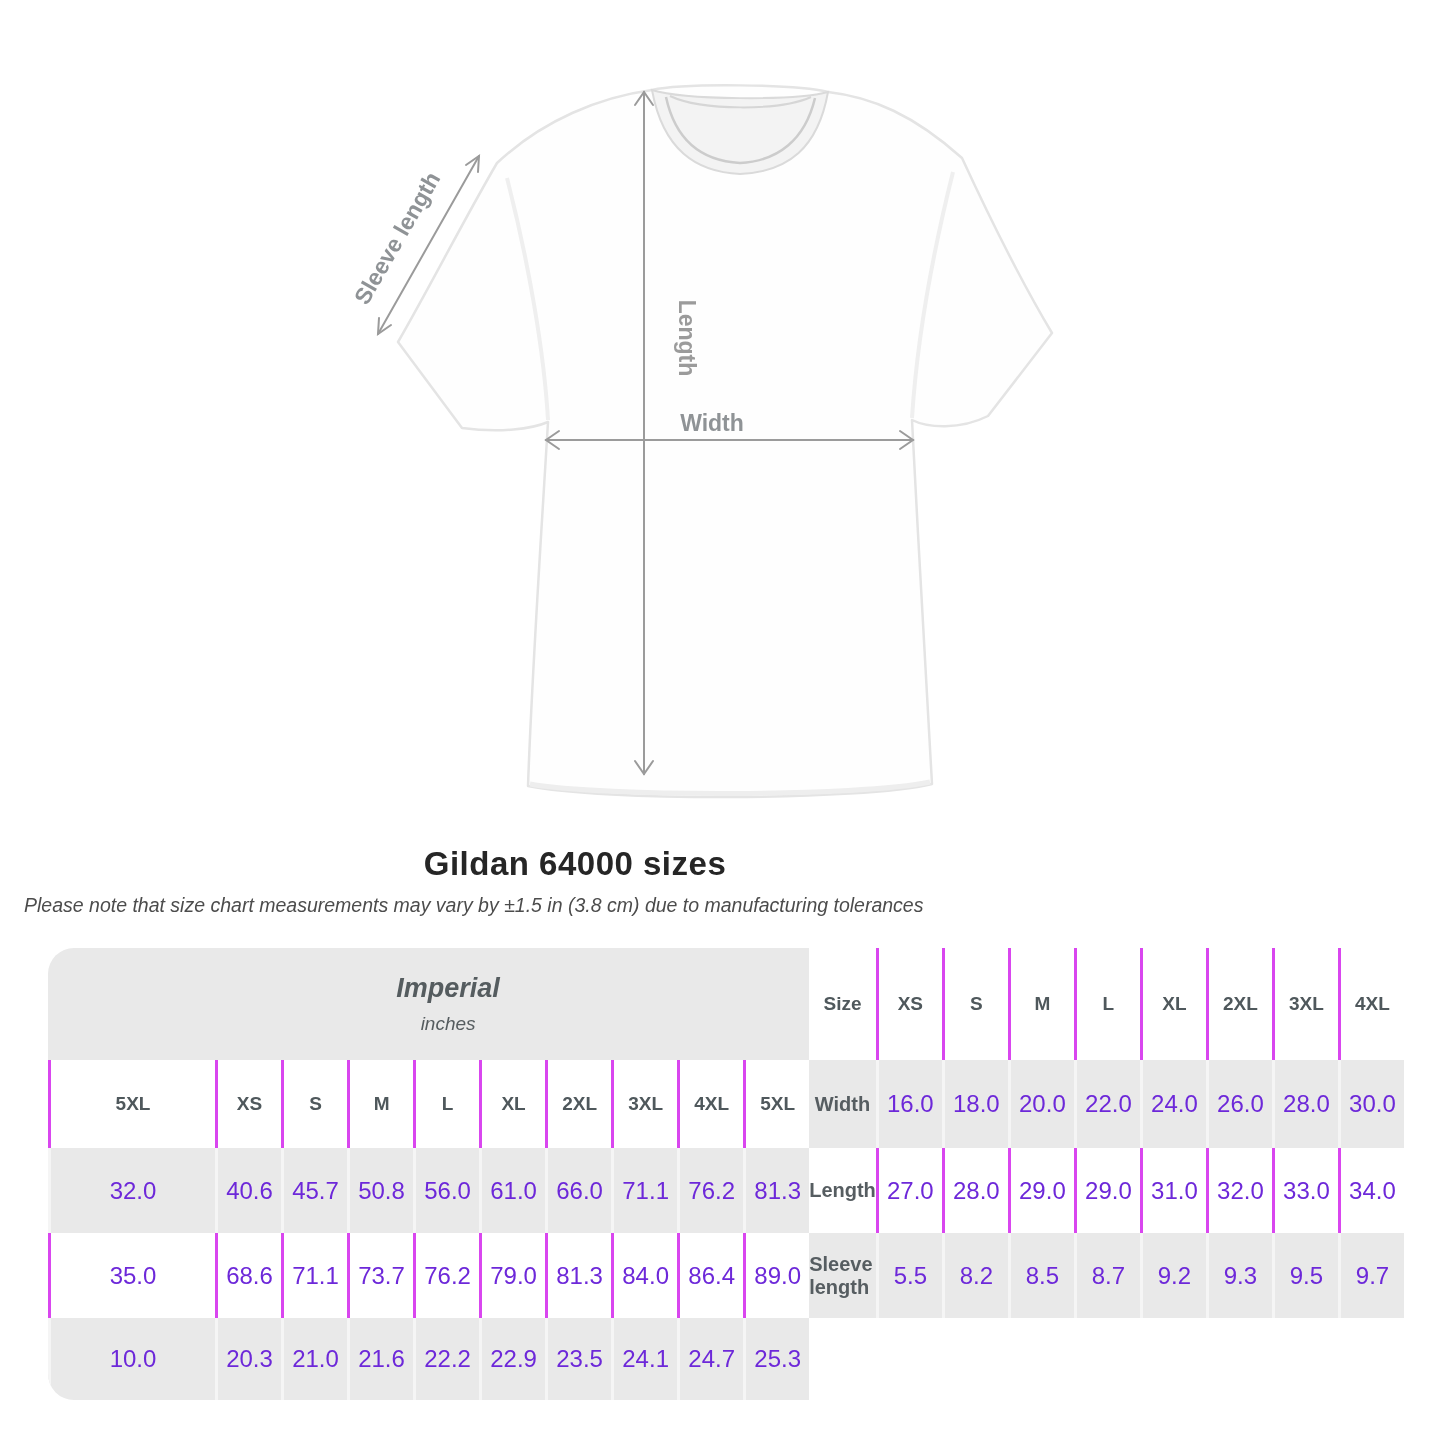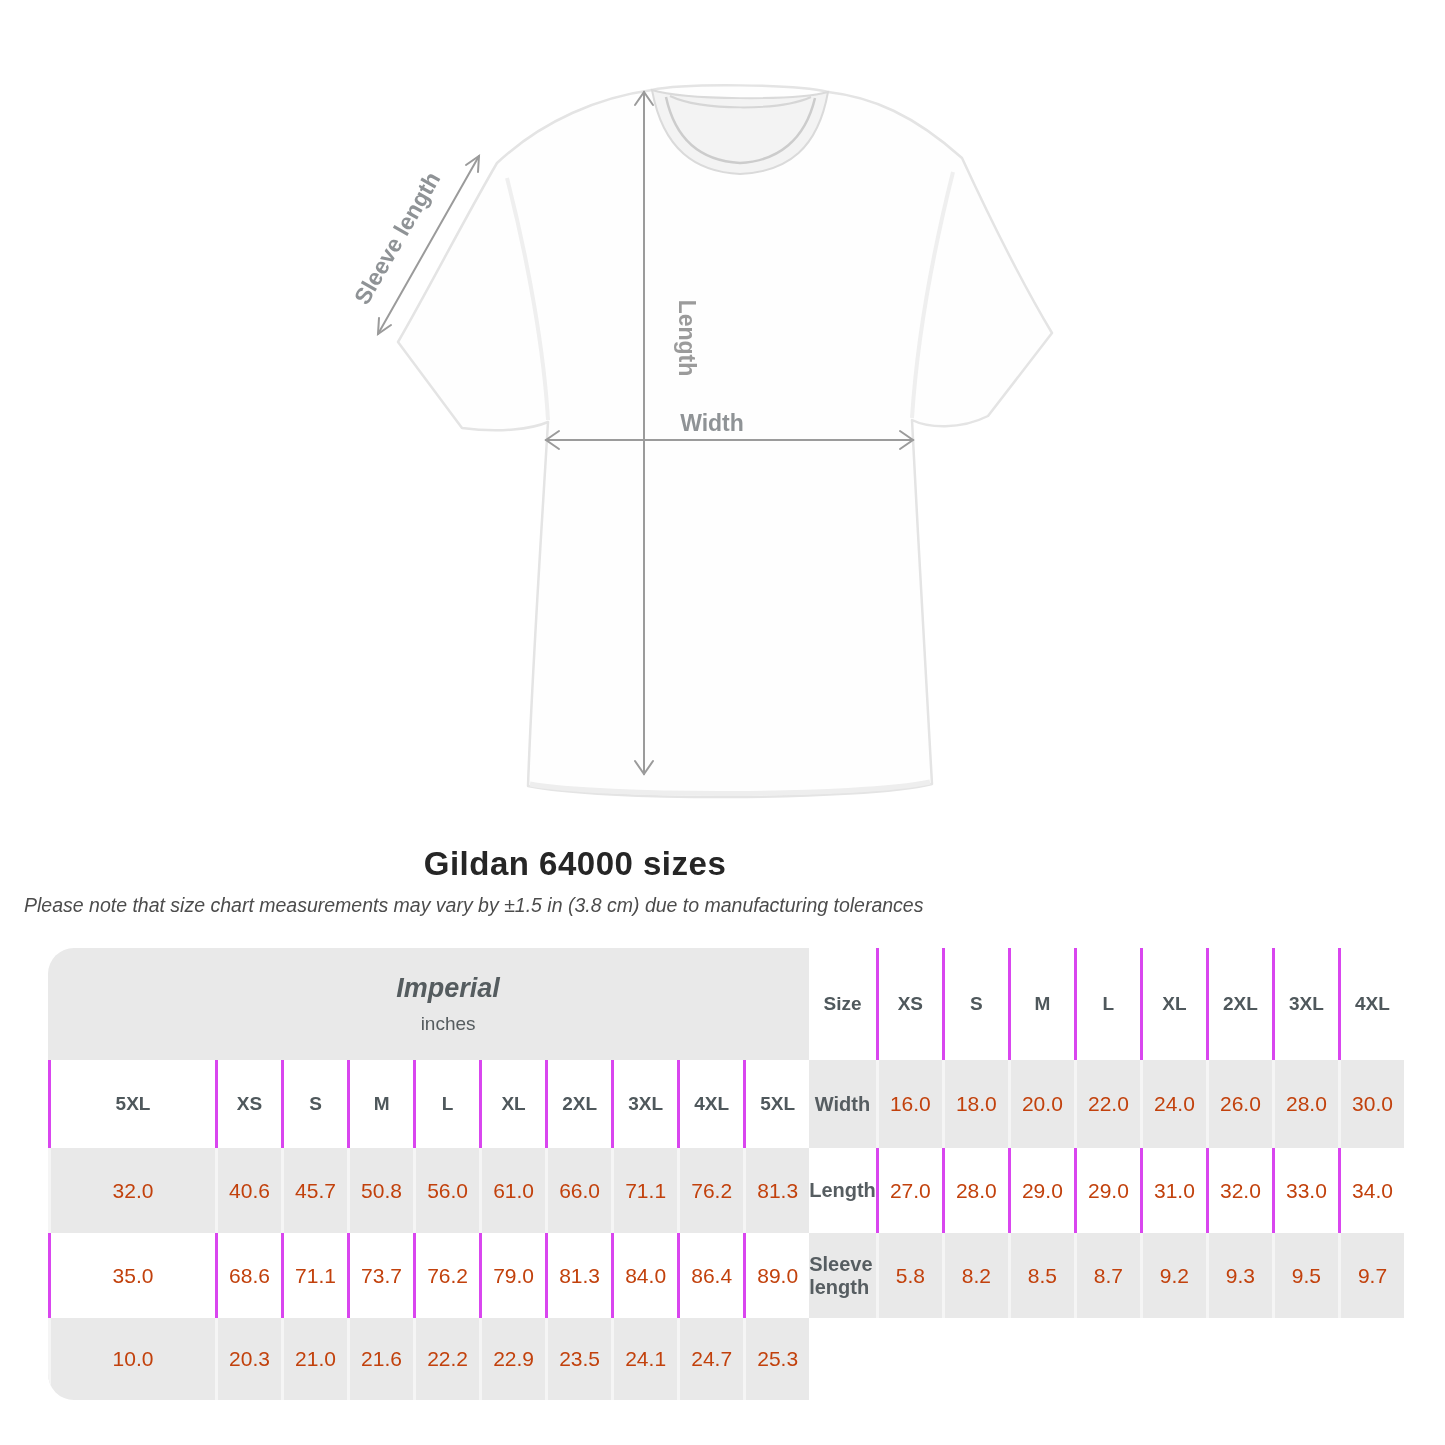--- a/index.html
+++ b/index.html
@@ -26,7 +26,7 @@
   .band-imperial { grid-column:1 / span 10; padding-left:39px; }
   .band-metric { grid-column:11 / span 9; }
   .band-name { font-size:27px; font-weight:bold; font-style:italic; color:#555c5f; }
-  .band-sub { font-size:19px; color:#555c5f; margin-top:9px; }
+  .band-sub { font-size:19px; font-style:italic; color:#555c5f; margin-top:9px; }
   .c { display:flex; align-items:center; justify-content:center; }
   .hrow { background:#ffffff; font-weight:bold; font-size:19px; color:#4f585c; }
   .rowlabel { font-weight:bold; font-size:20px; color:#565d61; }

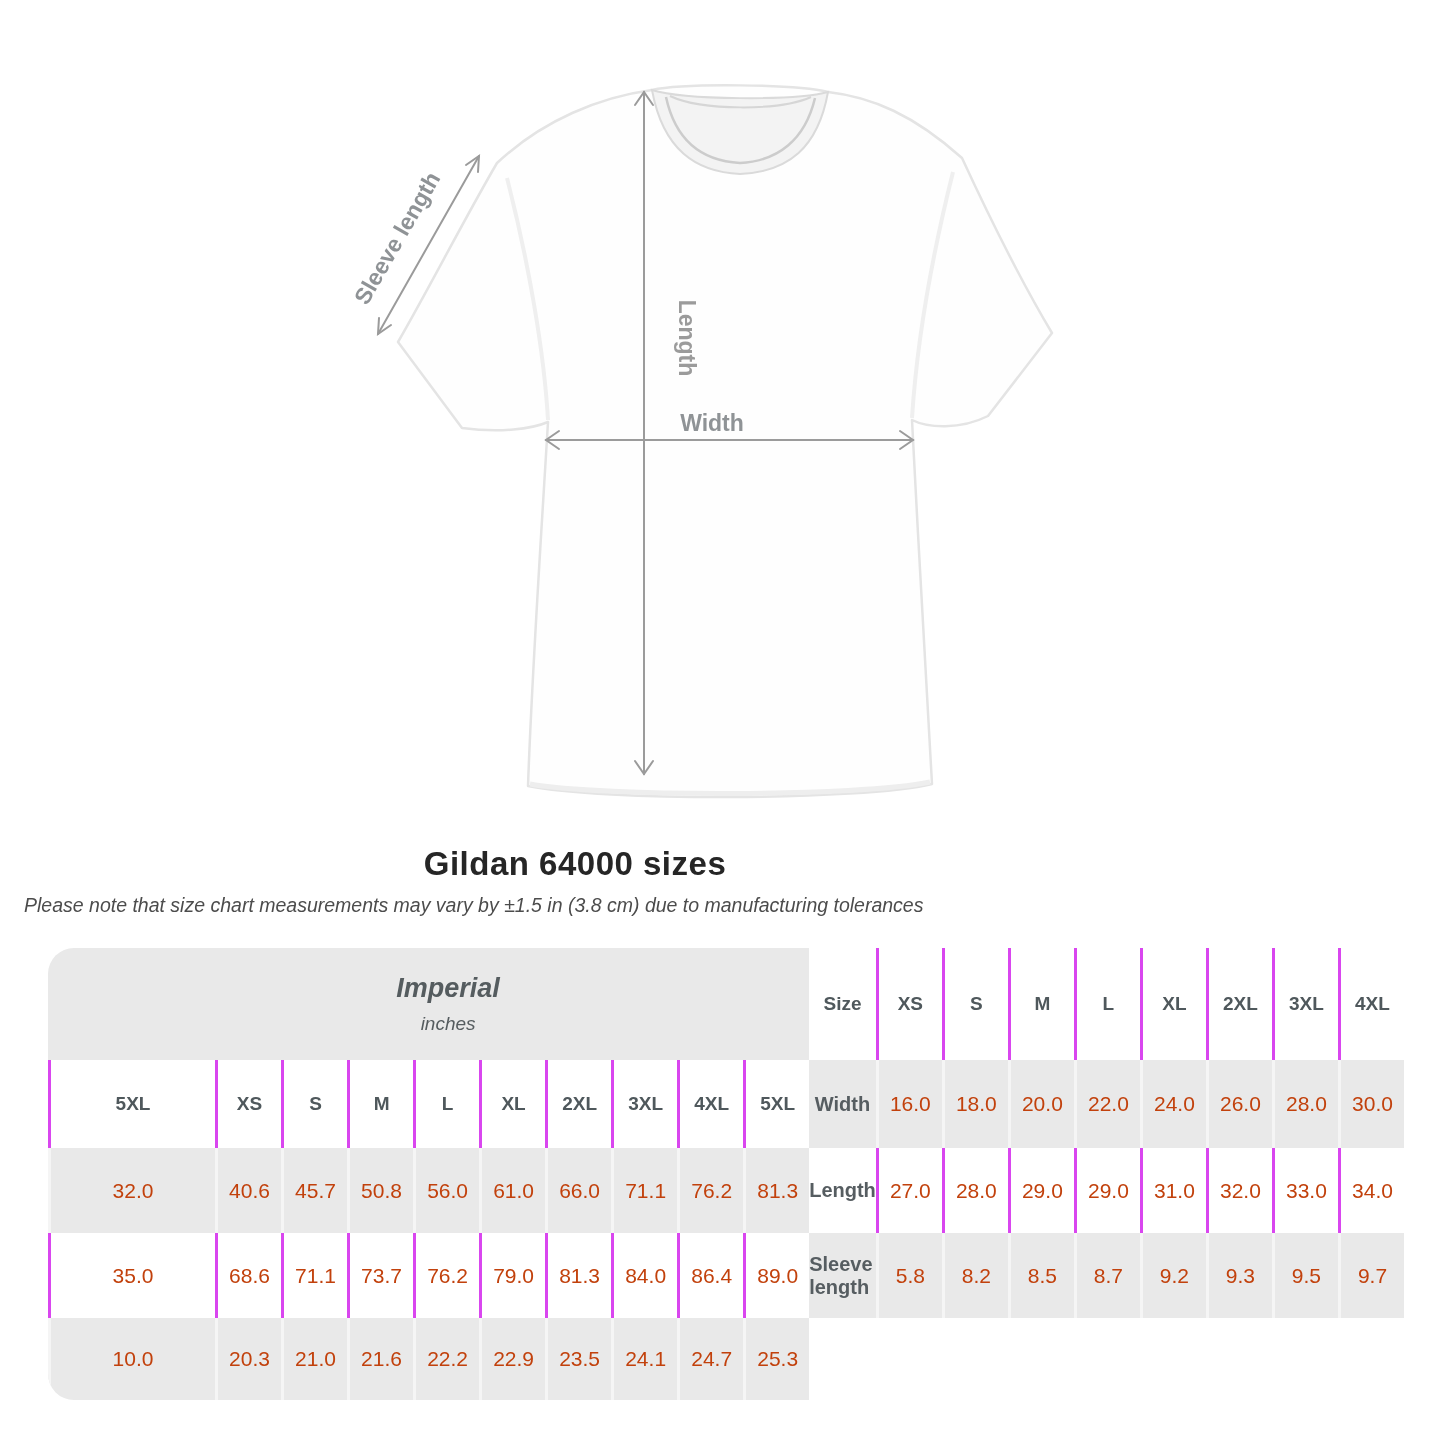--- a/index.html
+++ b/index.html
@@ -32,7 +32,7 @@
   .rowlabel { font-weight:bold; font-size:20px; color:#565d61; }
   .g { background:#e9e9e9; }
   .w { background:#ffffff; }
-  .val { font-size:21px; color:#c2410c; }
+  .val { font-size:24px; color:#6d28d9; }
   .sd { border-left:3px solid #d946ef; }
   .sl { border-left:3px solid #f5f5f5; }
   svg text { font-family:"Liberation Sans", sans-serif; }

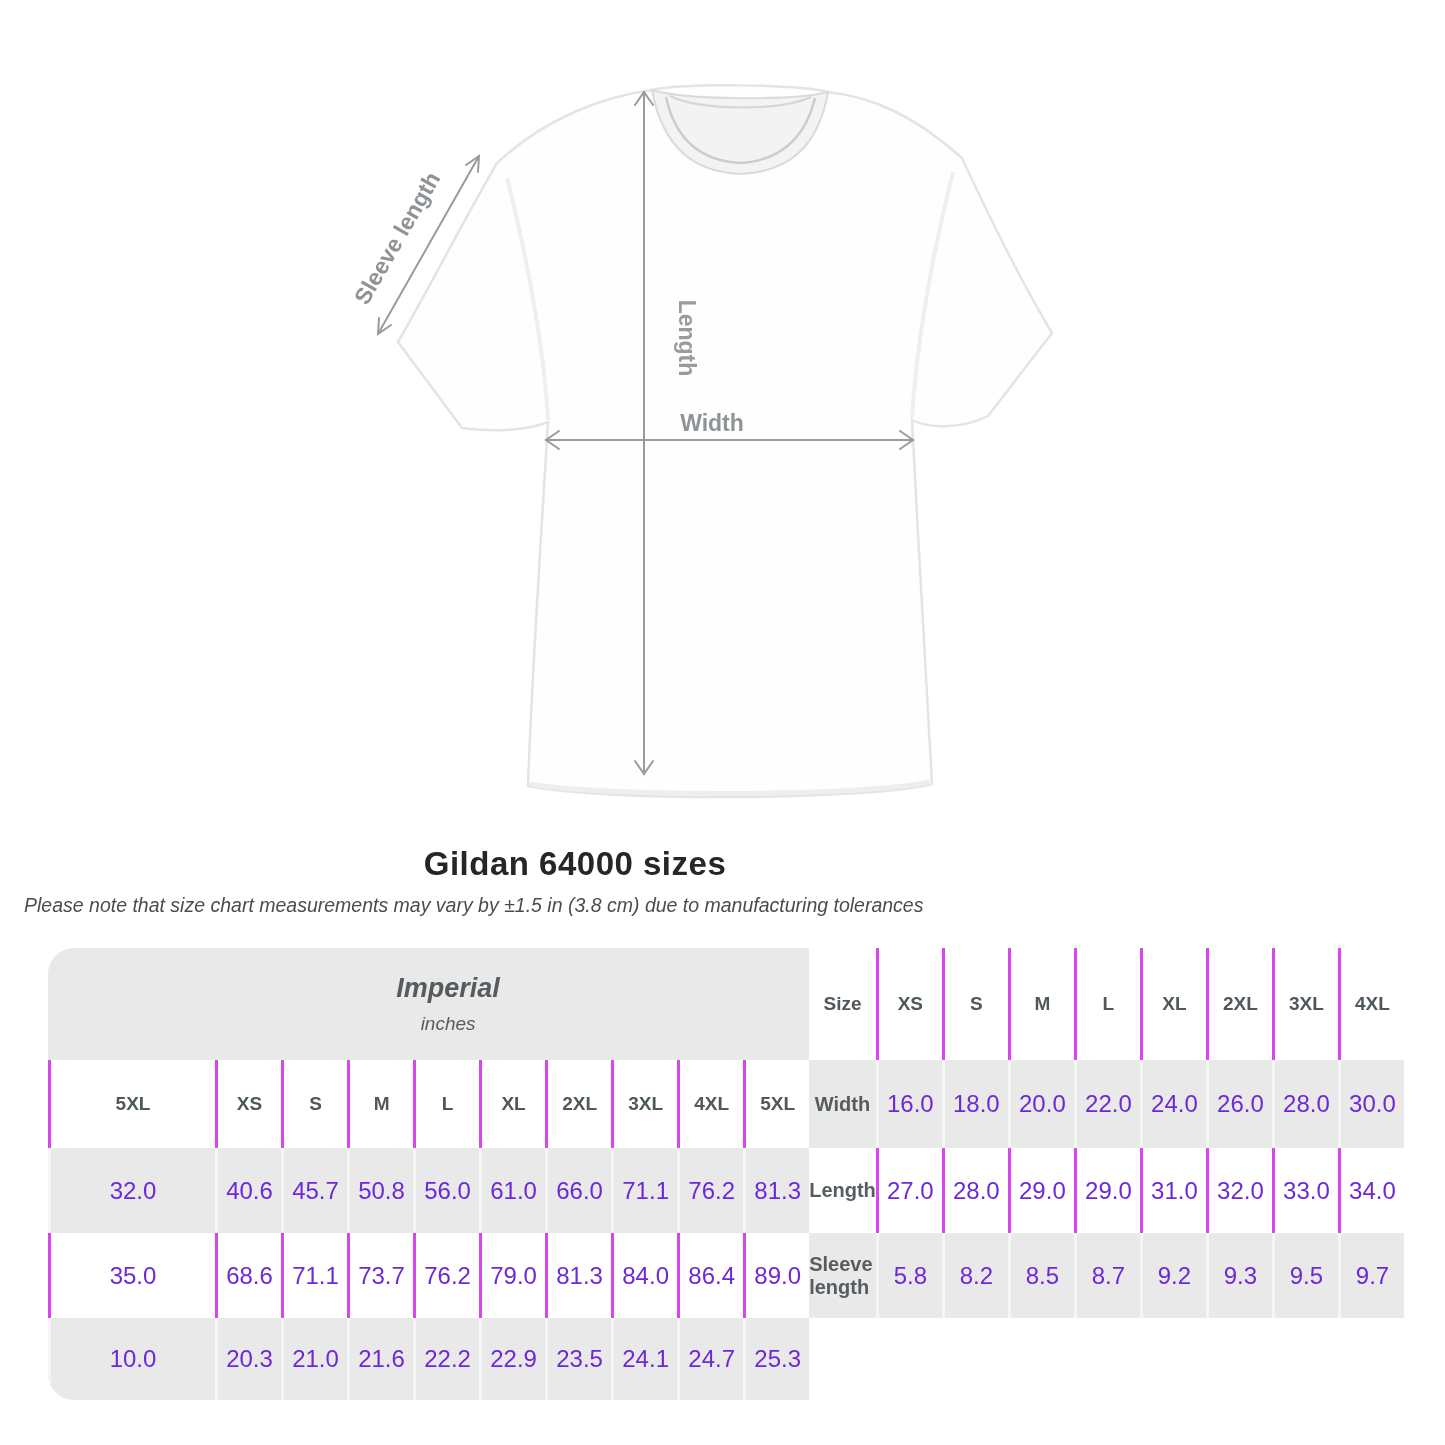--- a/index.html
+++ b/index.html
@@ -159,7 +159,7 @@
   <div class="c w val sd">89.0</div>
 
   <div class="c g rowlabel">Sleeve length</div>
-  <div class="c g val sl">5.8</div>
+  <div class="c g val sl">5.5</div>
   <div class="c g val sl">8.2</div>
   <div class="c g val sl">8.5</div>
   <div class="c g val sl">8.7</div>

